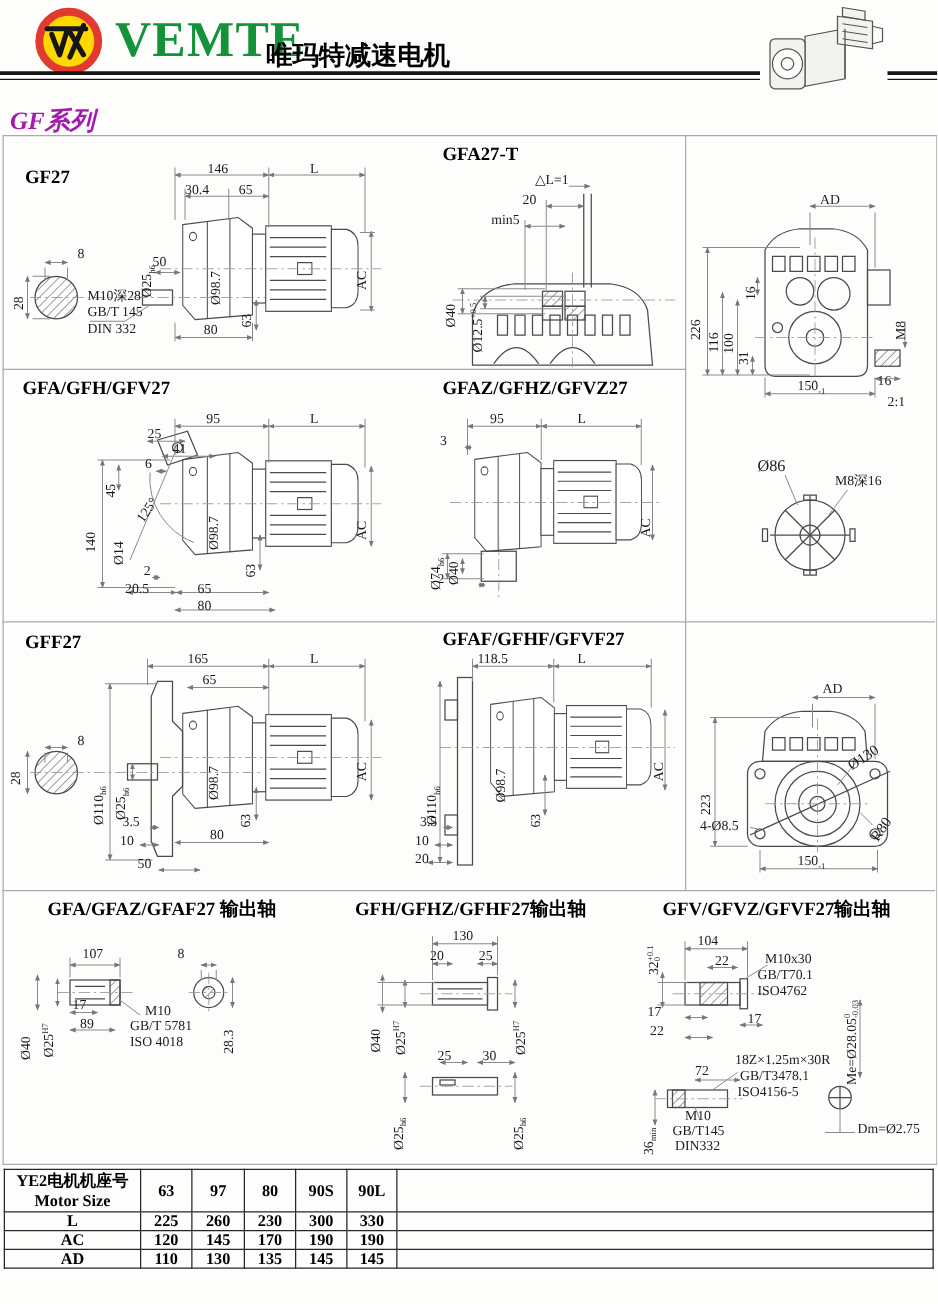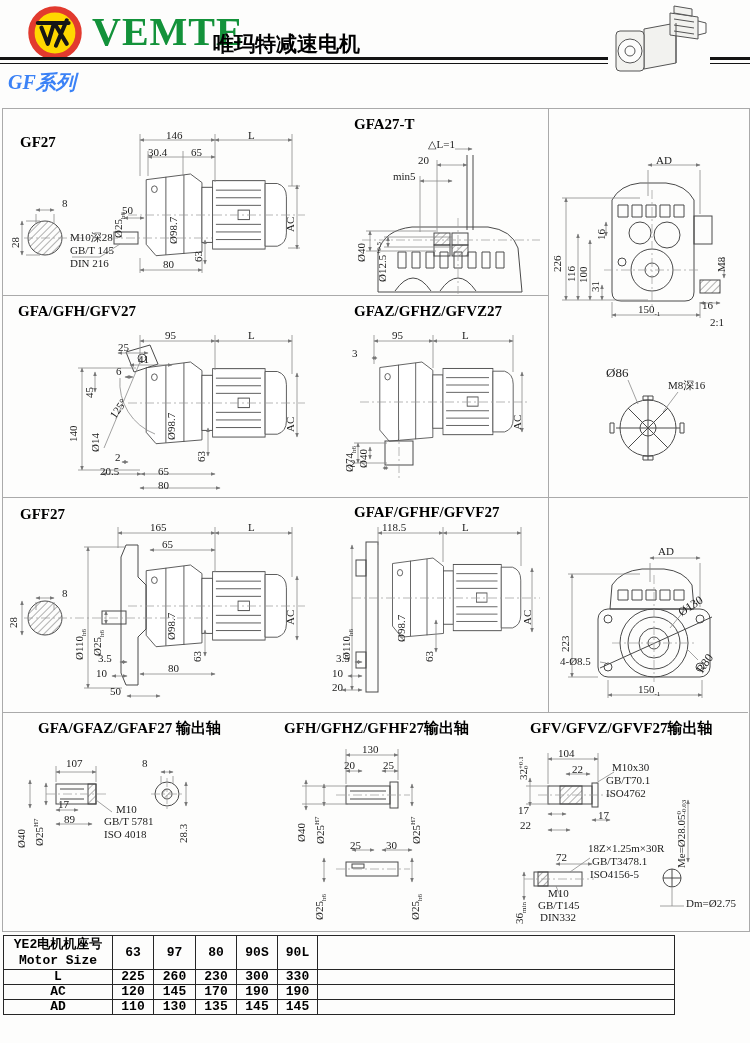--- a/index.html
+++ b/index.html
@@ -17,7 +17,7 @@
   .bd{position:absolute;background:#aaa}
   #brand{position:absolute;left:92px;top:8px;font:bold 40px "Liberation Serif",serif;letter-spacing:1px}
   #subtitle{position:absolute;left:213px;top:30px;font:bold 21px "Liberation Sans",sans-serif;color:#000}
-  #series{position:absolute;left:8px;top:69px;font:bold italic 20px "Liberation Serif",serif;color:#3b82f6}
+  #series{position:absolute;left:8px;top:83px;font:bold italic 20px "Liberation Serif",serif;color:#a21caf}
   #rule1{position:absolute;left:0;top:57px;width:750px;height:3px;background:#141414}
   #rule2{position:absolute;left:0;top:63px;width:750px;height:1px;background:#141414}
   #minibox{position:absolute;left:608px;top:1px;width:102px;height:75px;background:#fdfdfc}

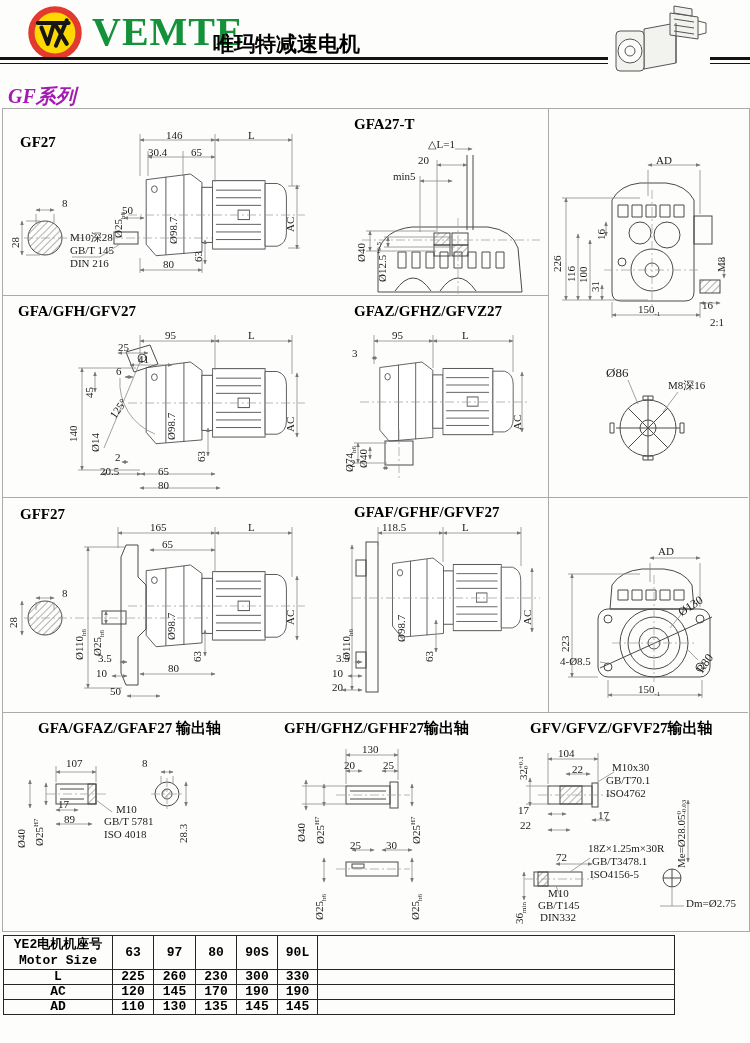--- a/index.html
+++ b/index.html
@@ -429,7 +429,7 @@
     <i class="dm v" style="left:10px;top:248px">28</i>
     <i class="dm" style="left:70px;top:232px">M10深28</i>
     <i class="dm" style="left:70px;top:245px">GB/T 145</i>
-    <i class="dm" style="left:70px;top:258px">DIN 216</i>
+    <i class="dm" style="left:70px;top:258px">DIN 332</i>
   </div>
 
   <div>

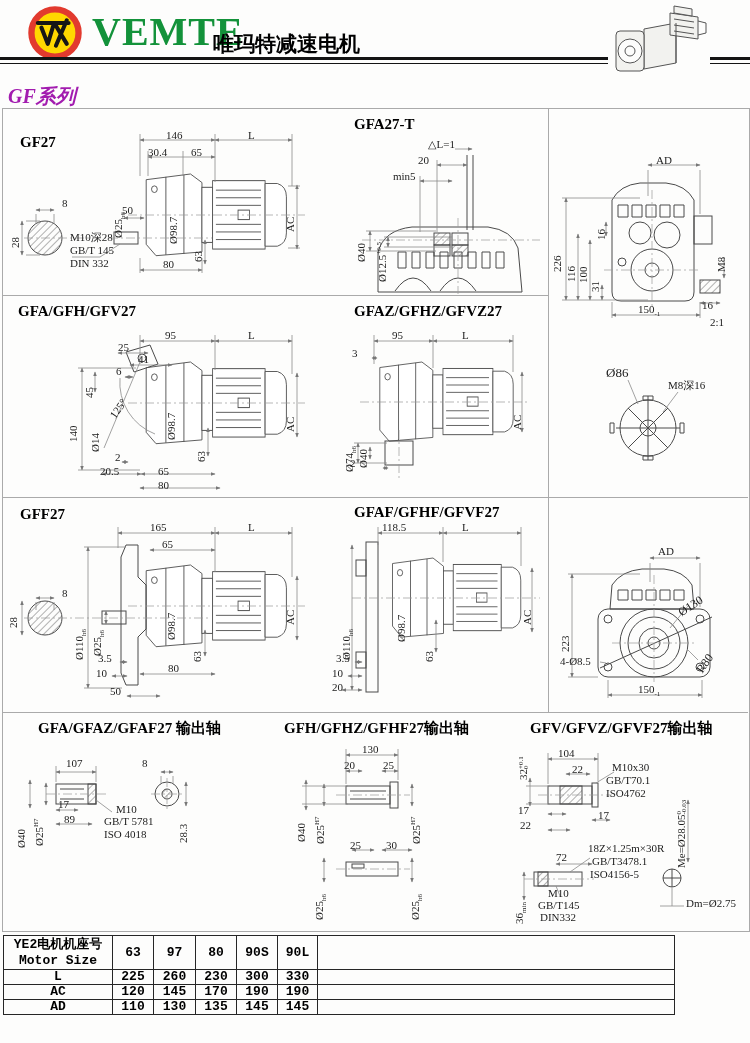--- a/index.html
+++ b/index.html
@@ -26,7 +26,7 @@
   #art .d{stroke:#8a8a8a;fill:none;stroke-width:.8}
   #art .c{stroke:#999;fill:none;stroke-width:.7;stroke-dasharray:9 3 2 3}
   #art .h{fill:url(#h45);stroke:#4a4a4a}
-  #tbl{position:absolute;left:3px;top:935px;width:672px;border-collapse:collapse;table-layout:fixed;font-family:Liberation Mono, monospace;color:#000}
+  #tbl{position:absolute;left:3px;top:935px;width:744px;border-collapse:collapse;table-layout:fixed;font-family:Liberation Serif, serif;color:#000}
   #tbl td{border:1.5px solid #262626;text-align:center;font-weight:bold;font-size:13px;padding:0;line-height:1.05;height:14px}
   #tbl td div{line-height:1.2}
 </style>

